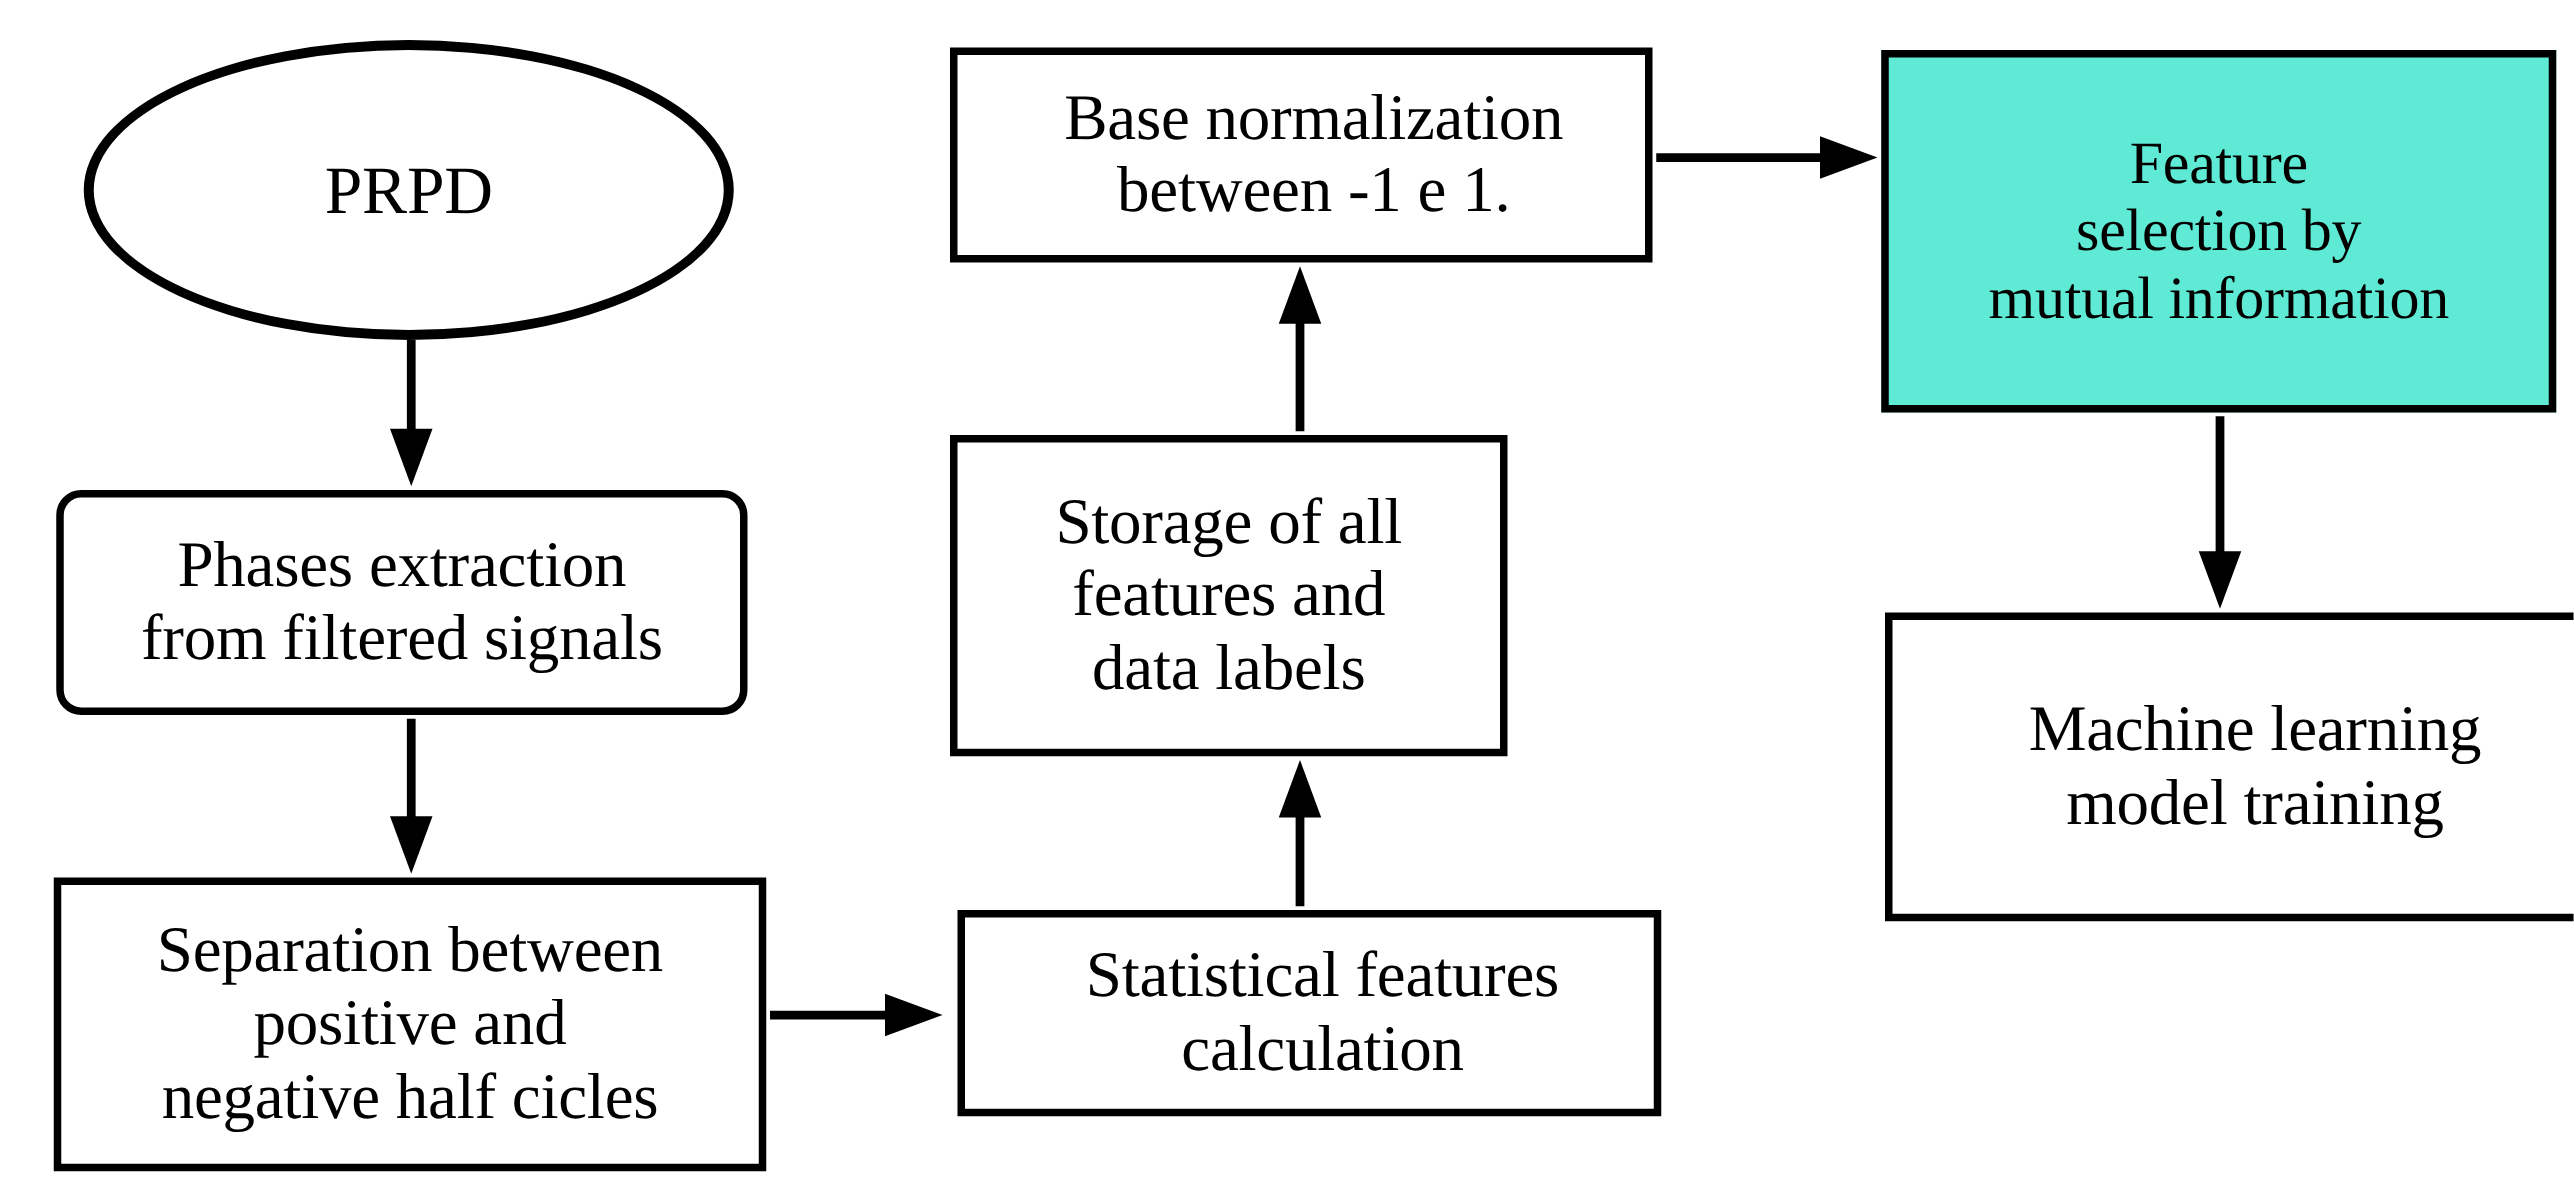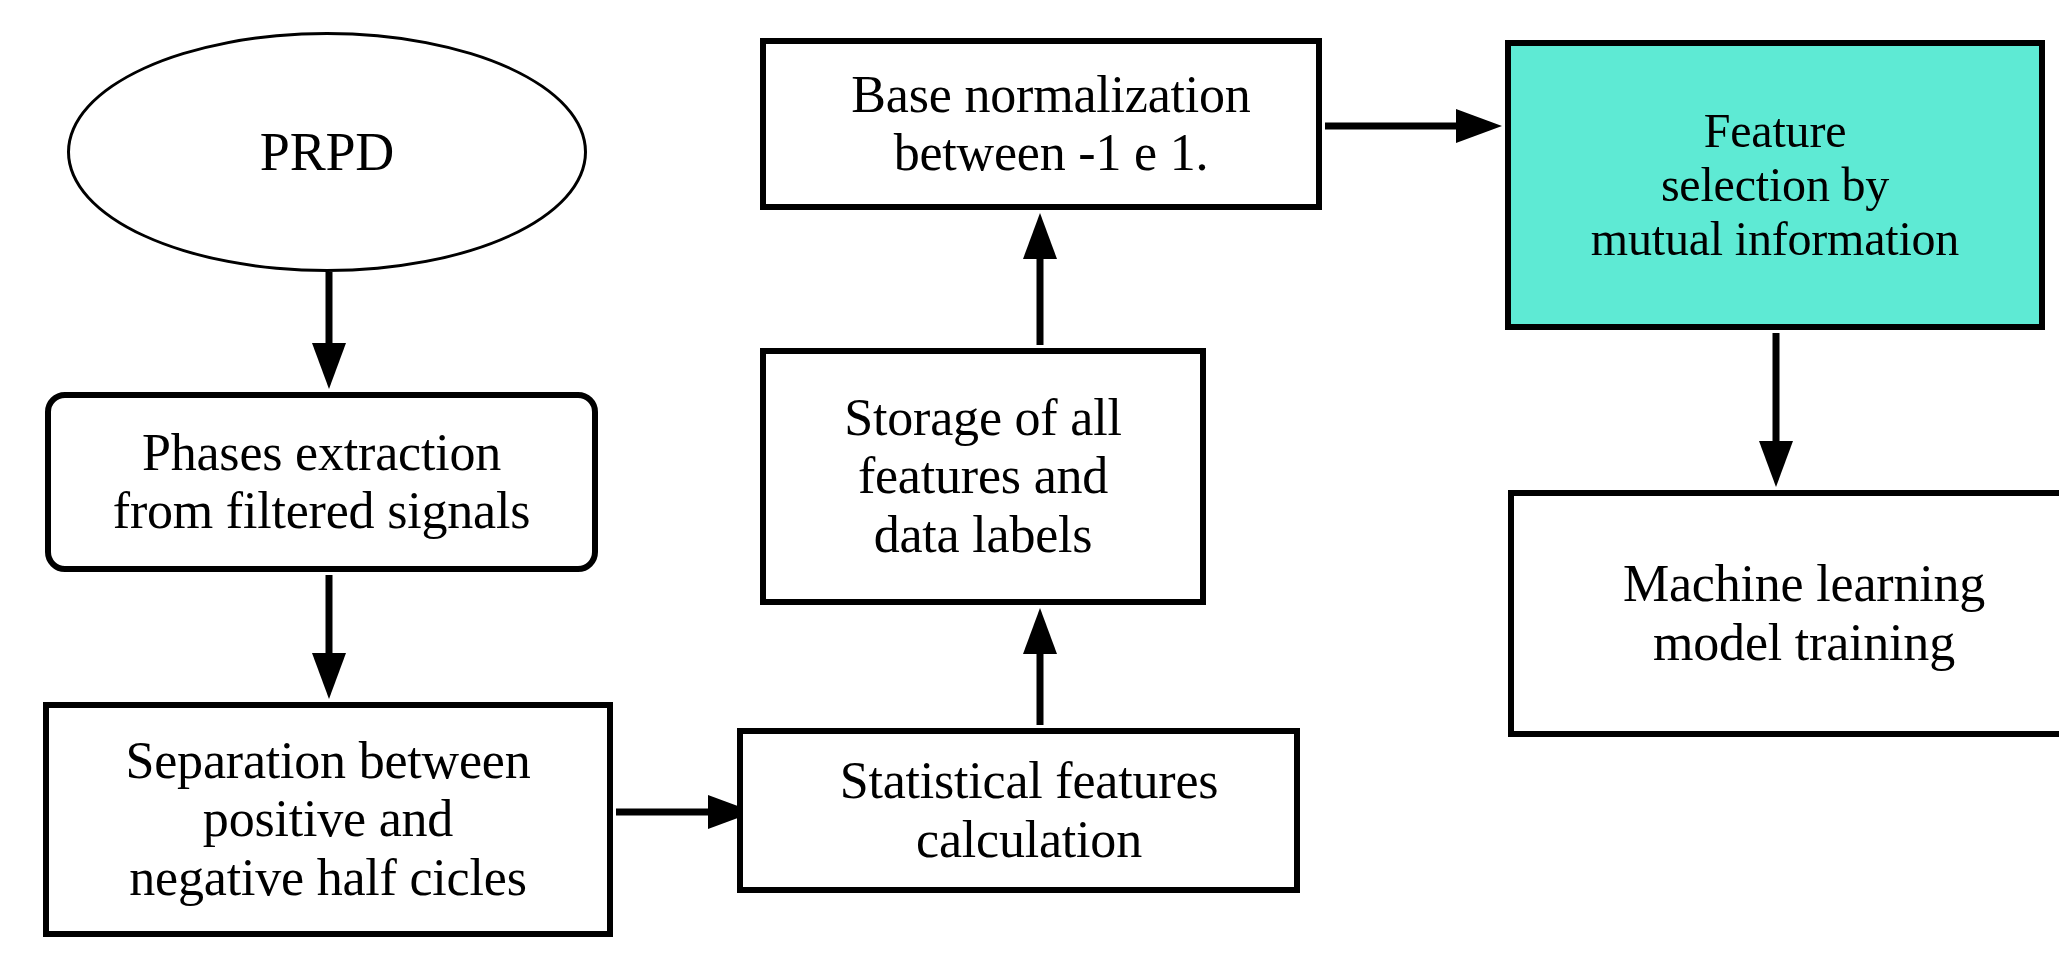--- a/index.html
+++ b/index.html
@@ -37,7 +37,7 @@
     border: 6px solid #000000;
   }
   .node.ellipse {
-    border: 3px solid #fca5a5;
+    border: 8px solid #fca5a5;
     border-radius: 50%;
     justify-content: center;
   }

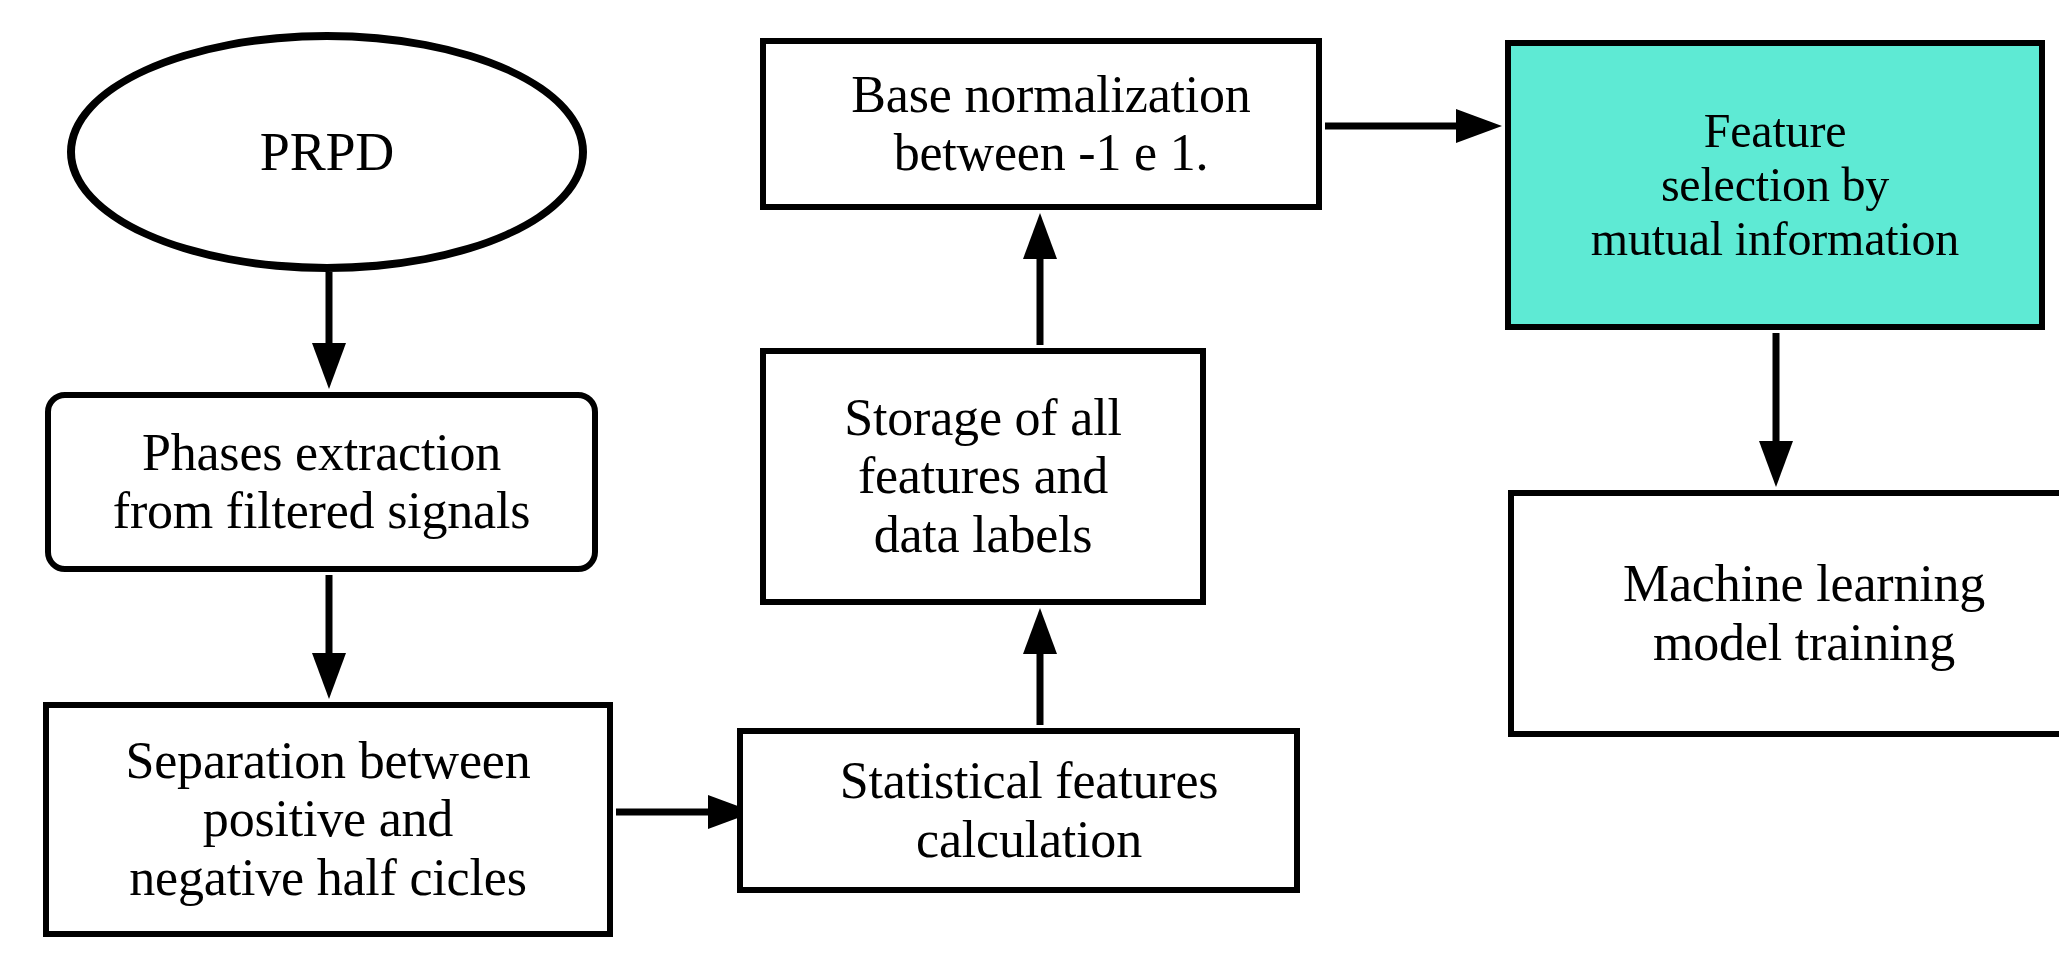--- a/index.html
+++ b/index.html
@@ -111,7 +111,7 @@
 negative half cicles</span>
   </div>
 
-  <div class="node box" style="left: 737px; top: 728px; width: 563px; height: 165px; font-size: 52px; background: rgb(255, 255, 255); color: rgb(0, 0, 0); border-color: rgb(0, 0, 0); padding-left: 21px;">
+  <div class="node box" style="left: 766px; top: 728px; width: 563px; height: 165px; font-size: 52px; background: rgb(255, 255, 255); color: rgb(0, 0, 0); border-color: rgb(0, 0, 0); padding-left: 21px;">
     <span class="label">Statistical features
 calculation</span>
   </div>

